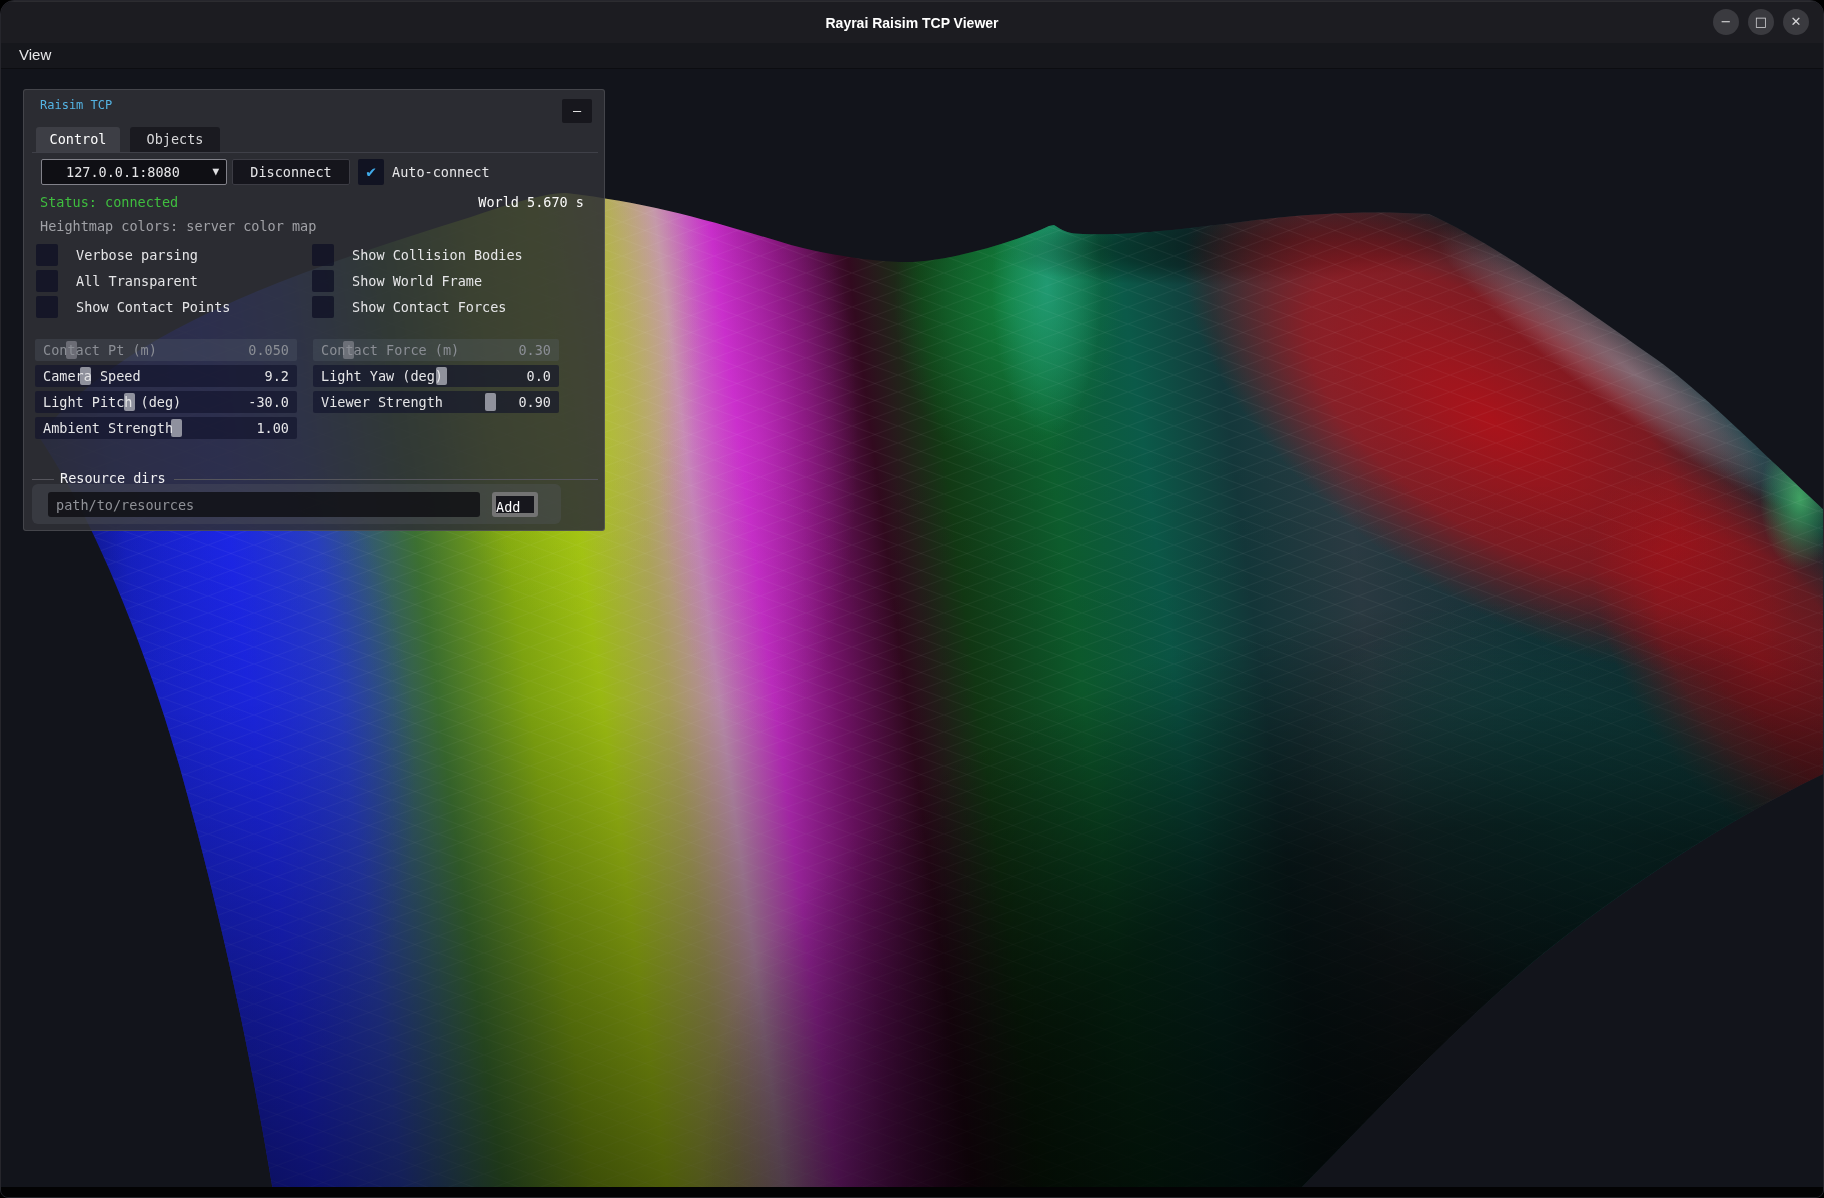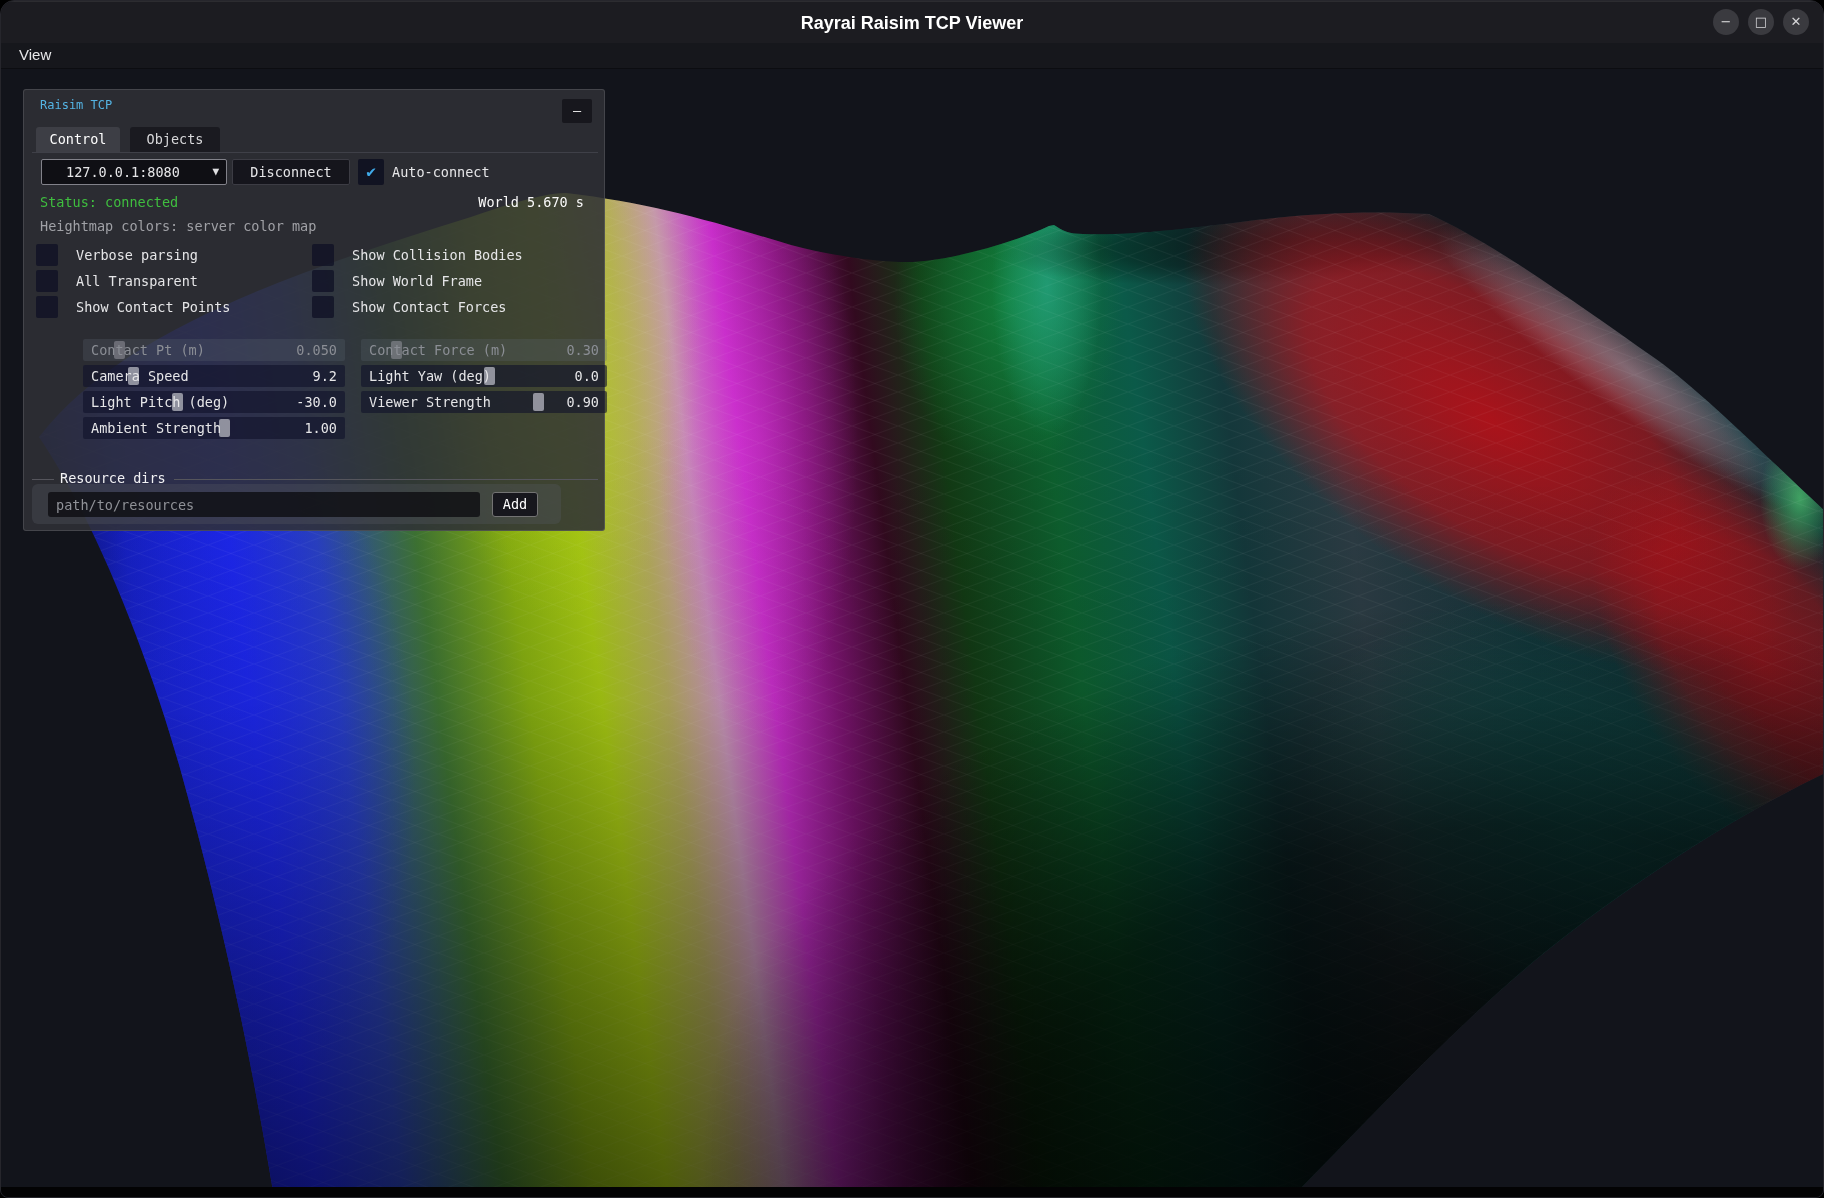--- a/index.html
+++ b/index.html
@@ -16,7 +16,7 @@
               z-index:30; }
   .titlebar .title { position:absolute; left:0; right:0; top:0; height:42px;
               line-height:42px; text-align:center; color:#fff;
-              font-family:"Liberation Sans", sans-serif; font-size:18px; font-weight:bold; }
+              font-family:"Liberation Sans", sans-serif; font-size:14px; font-weight:bold; }
   .winbtns { position:absolute; right:14px; top:8px; display:flex; gap:9px; z-index:31; }
   .winbtn { width:26px; height:26px; border-radius:50%; background:#3a3a3f;
             color:#d6d6d9; font-size:13px; line-height:26px; text-align:center;

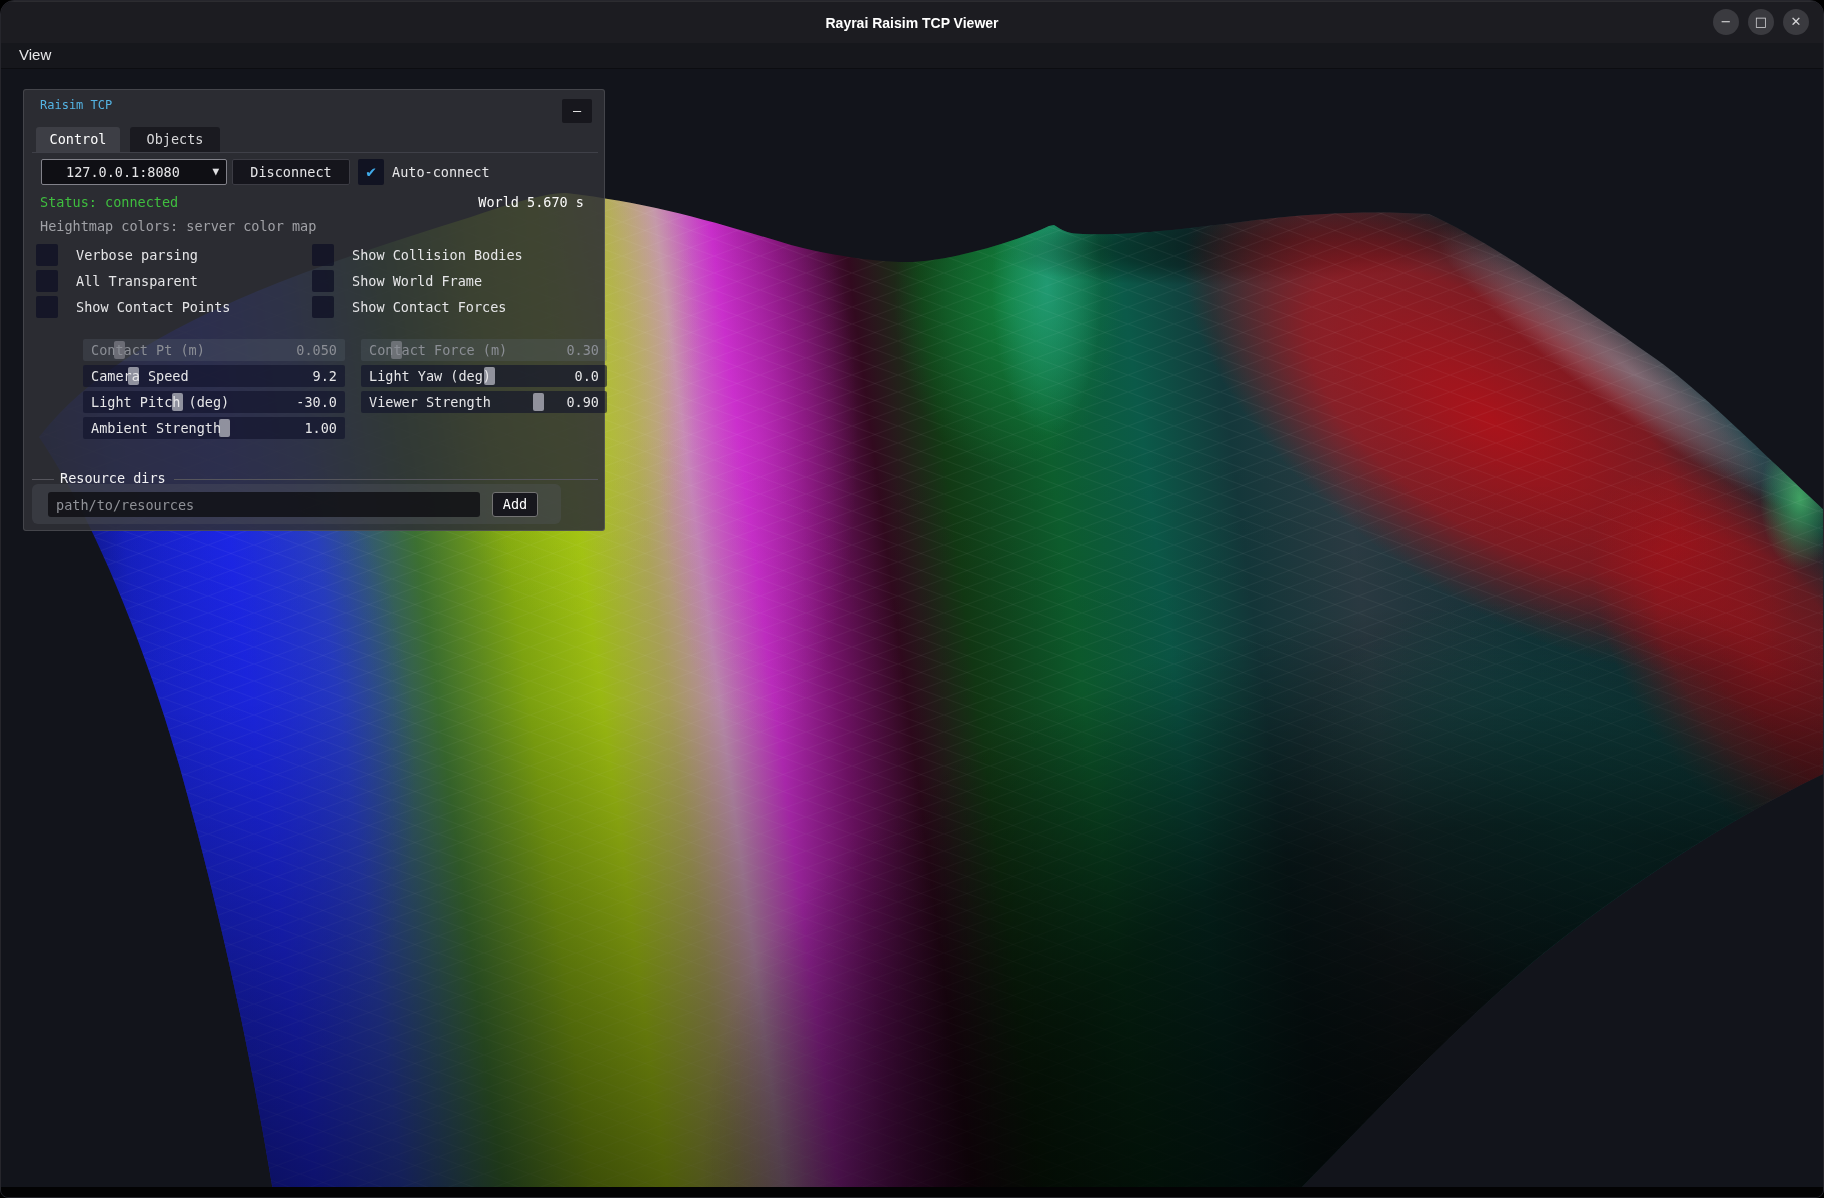--- a/index.html
+++ b/index.html
@@ -65,7 +65,7 @@
           background:rgba(13,14,34,.72); border-radius:2px; }
   .cblabel { position:absolute; left:40px; top:0; line-height:22px; white-space:nowrap; }
 
-  .slider { height:22px; background:rgba(16,17,42,.62); border-radius:2px;margin-left:48px; }
+  .slider { height:22px; background:rgba(16,17,42,.62); border-radius:2px; }
   .slider .sl { position:absolute; left:8px; top:0; line-height:22px; white-space:nowrap; }
   .slider .sv { position:absolute; right:8px; top:0; line-height:22px; }
   .slider .grab { position:absolute; top:2px; width:11px; height:18px; border-radius:2px;

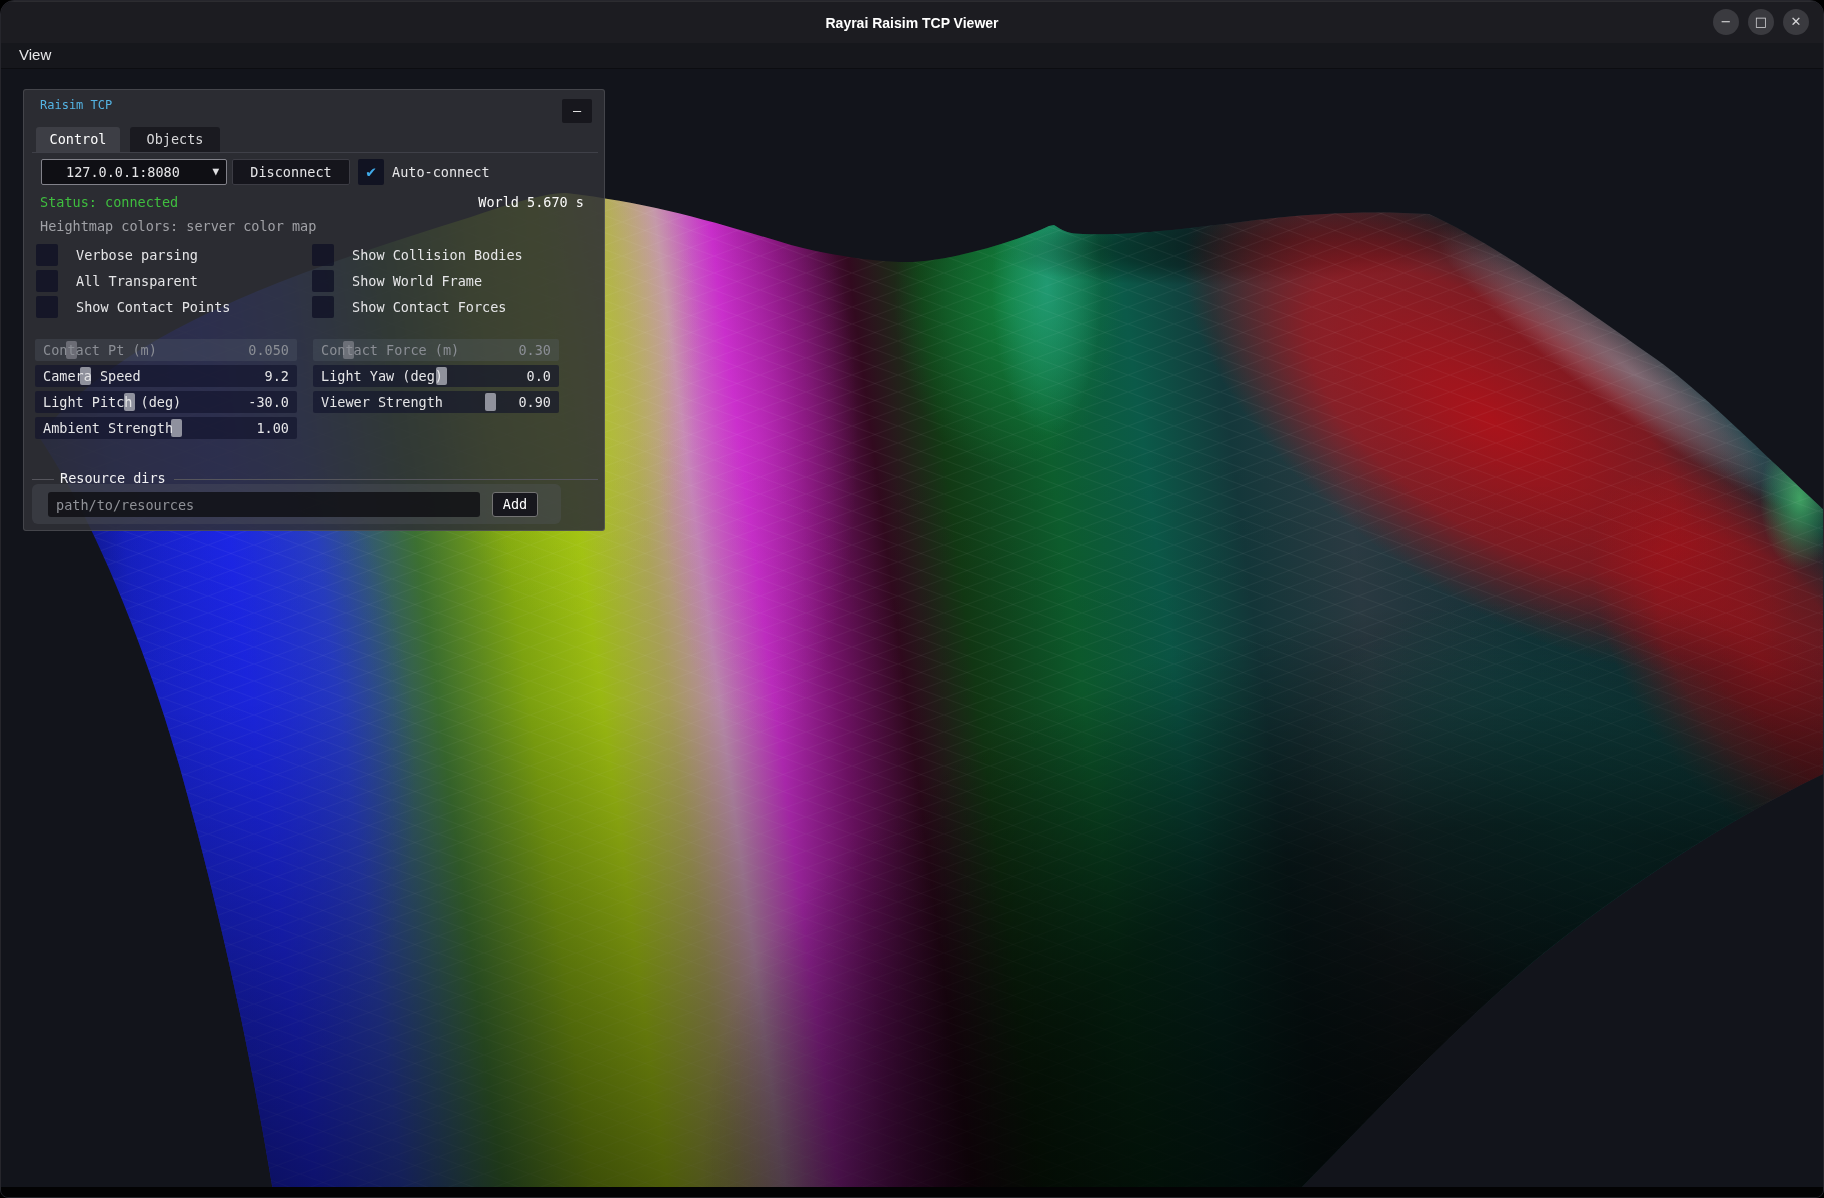--- a/index.html
+++ b/index.html
@@ -85,8 +85,8 @@
               color:#e6e6e8; font:13.5px "DejaVu Sans Mono", monospace; padding-left:8px; }
   .resinput::placeholder { color:#909298; }
   .btn-add { position:absolute; left:460px; top:8px; width:46px; height:25px;
-             background:#17171d; border:1px solid #737373; border-radius:3px;
-             text-align:center; line-height:23px; color:#fff; }
+             background:#17171d; border:4px solid #737373; border-radius:3px;
+             line-height:23px; color:#fff; }
 </style>
 </head>
 <body>

